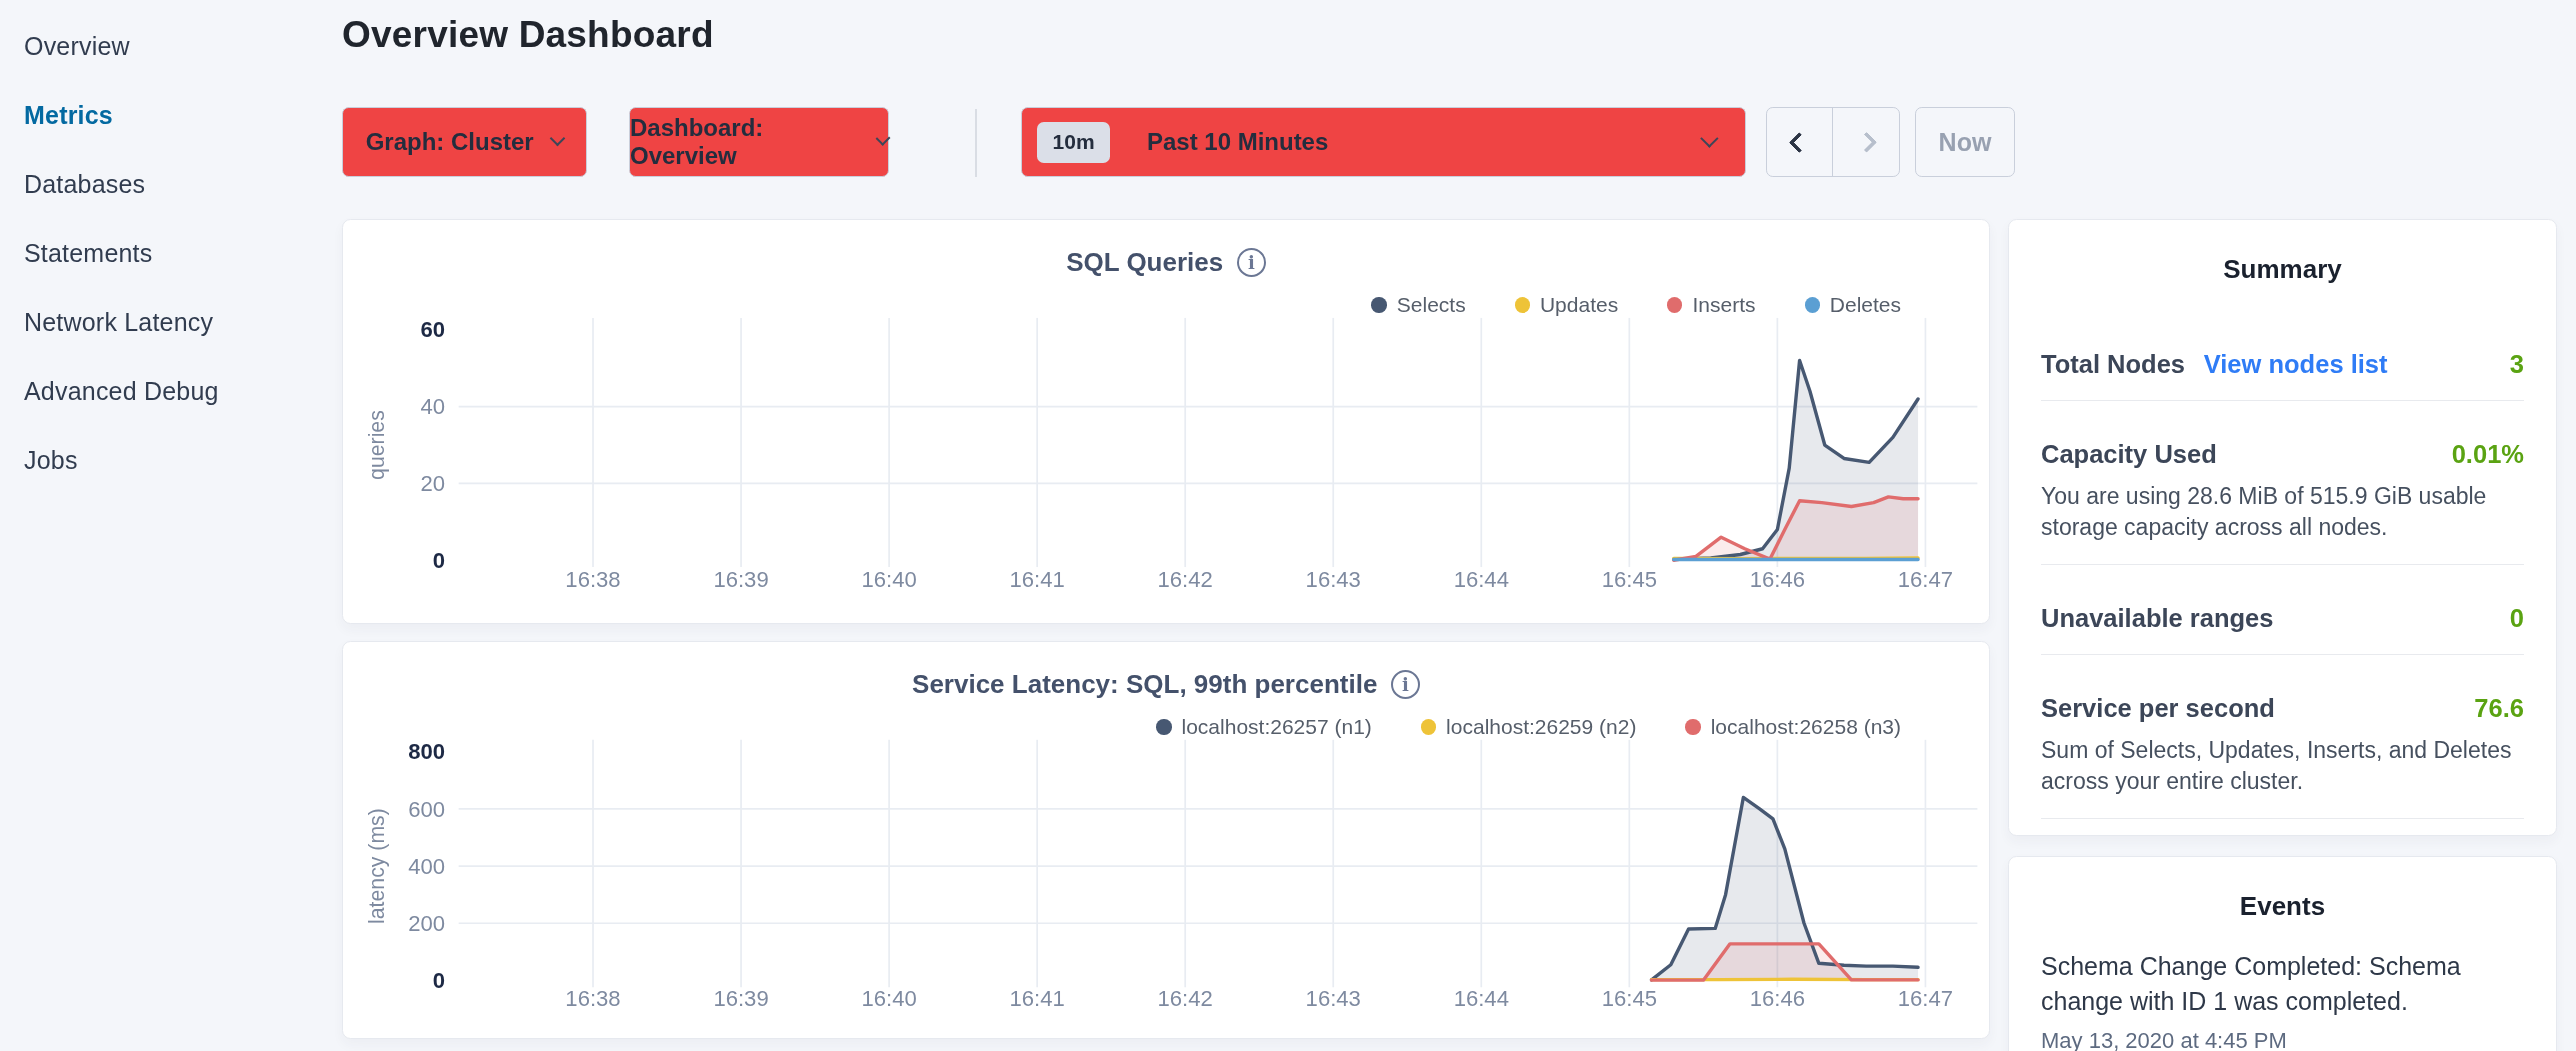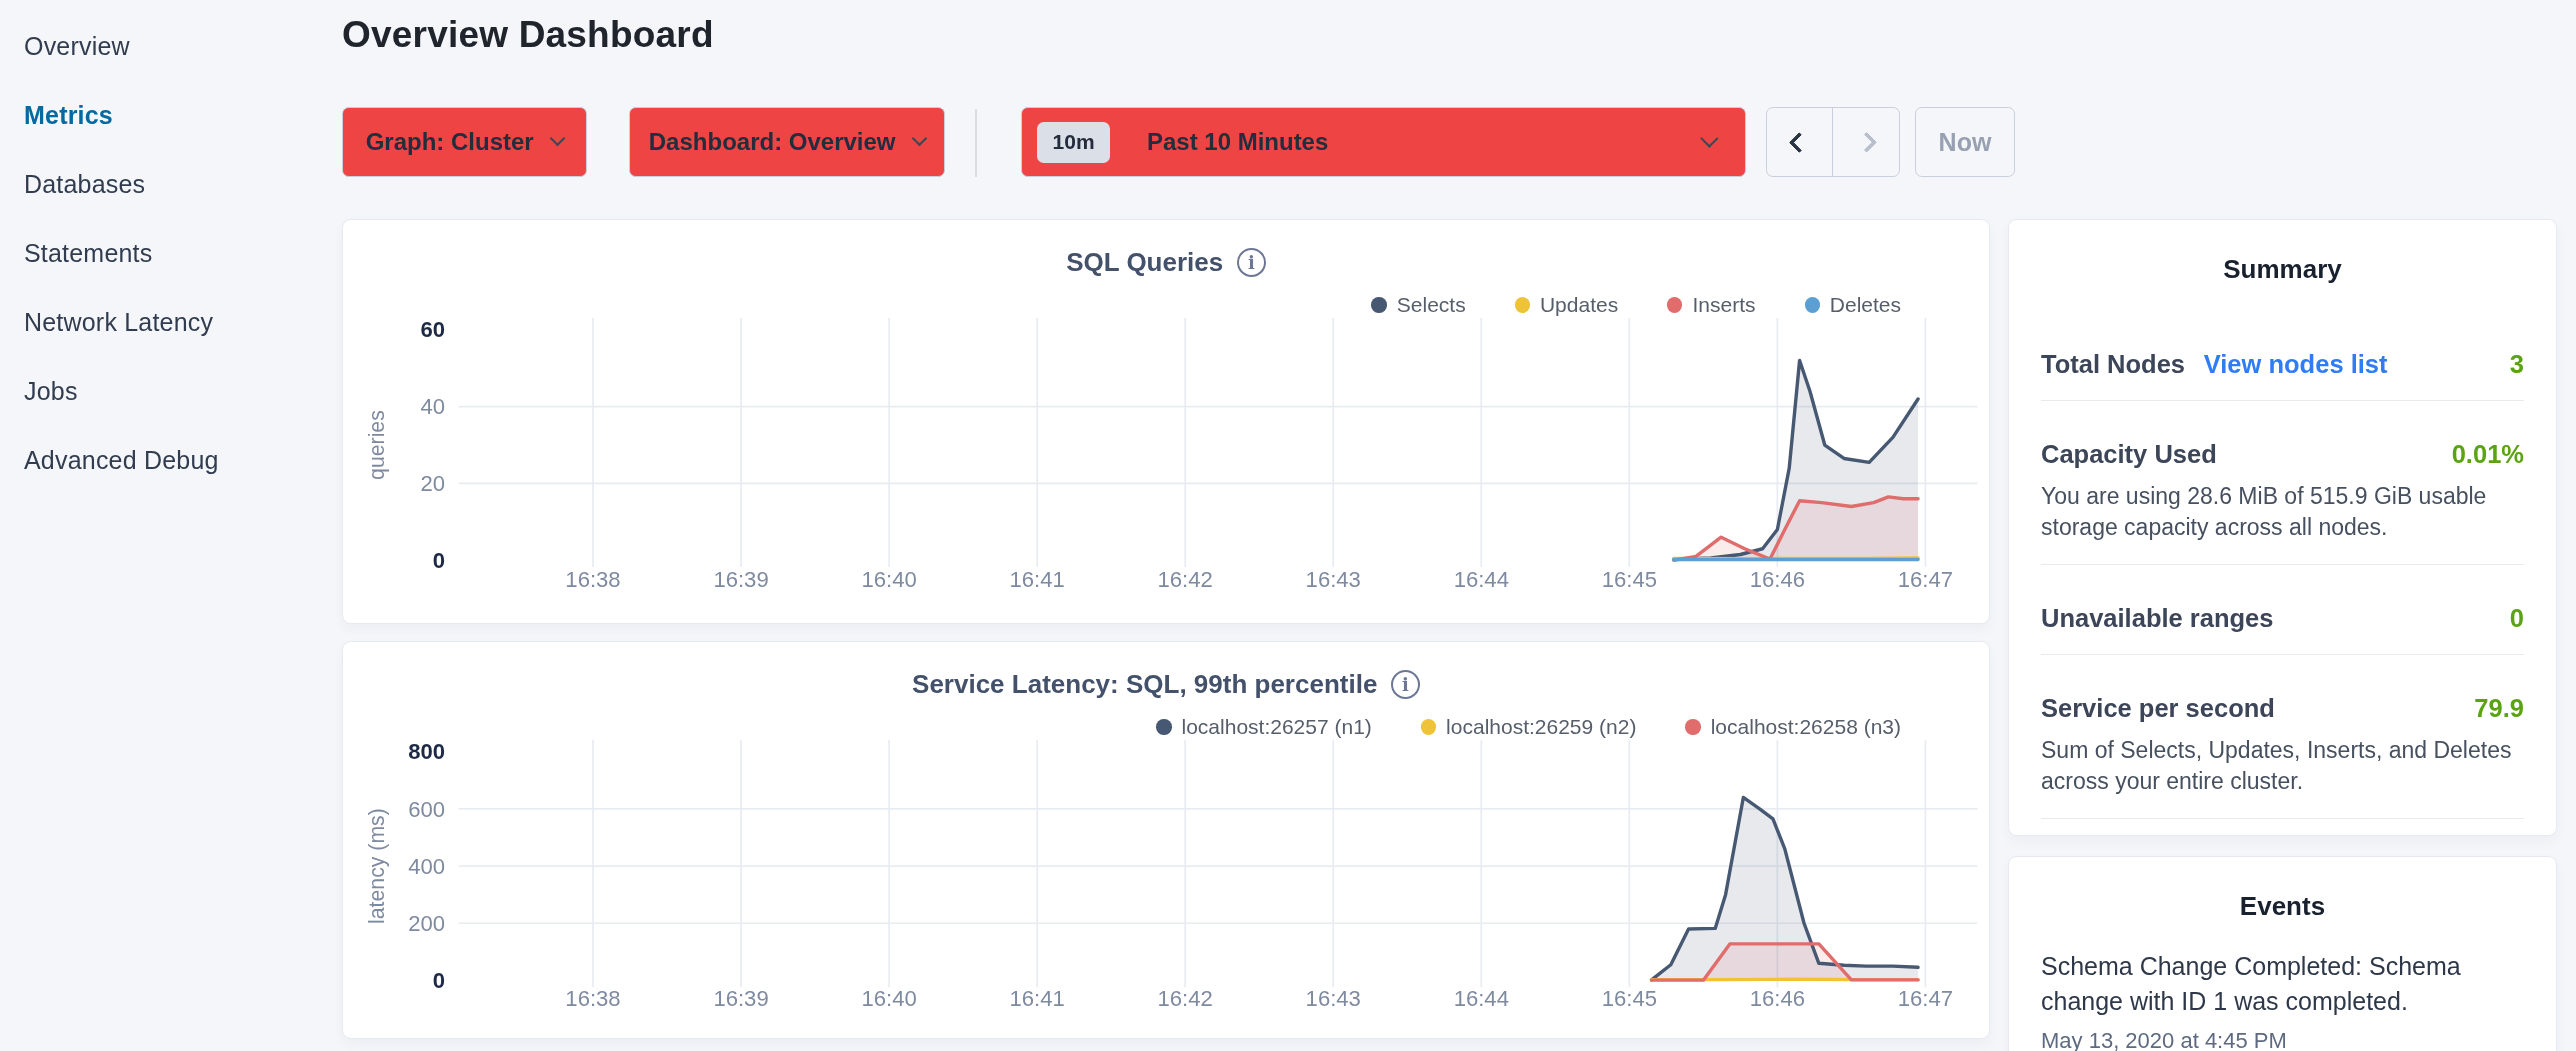--- a/index.html
+++ b/index.html
@@ -32,7 +32,7 @@
     font-size:24px; font-weight:700; color:#242d3e; cursor:pointer;
   }
   .dd1 { left:342px; width:245px; }
-  .dd2 { left:629px; width:316px; }
+  .dd2 { left:629px; width:260px; }
   .chev {
     display:inline-block; width:11px; height:11px;
     border-right:2.6px solid #3c4658; border-bottom:2.6px solid #3c4658;

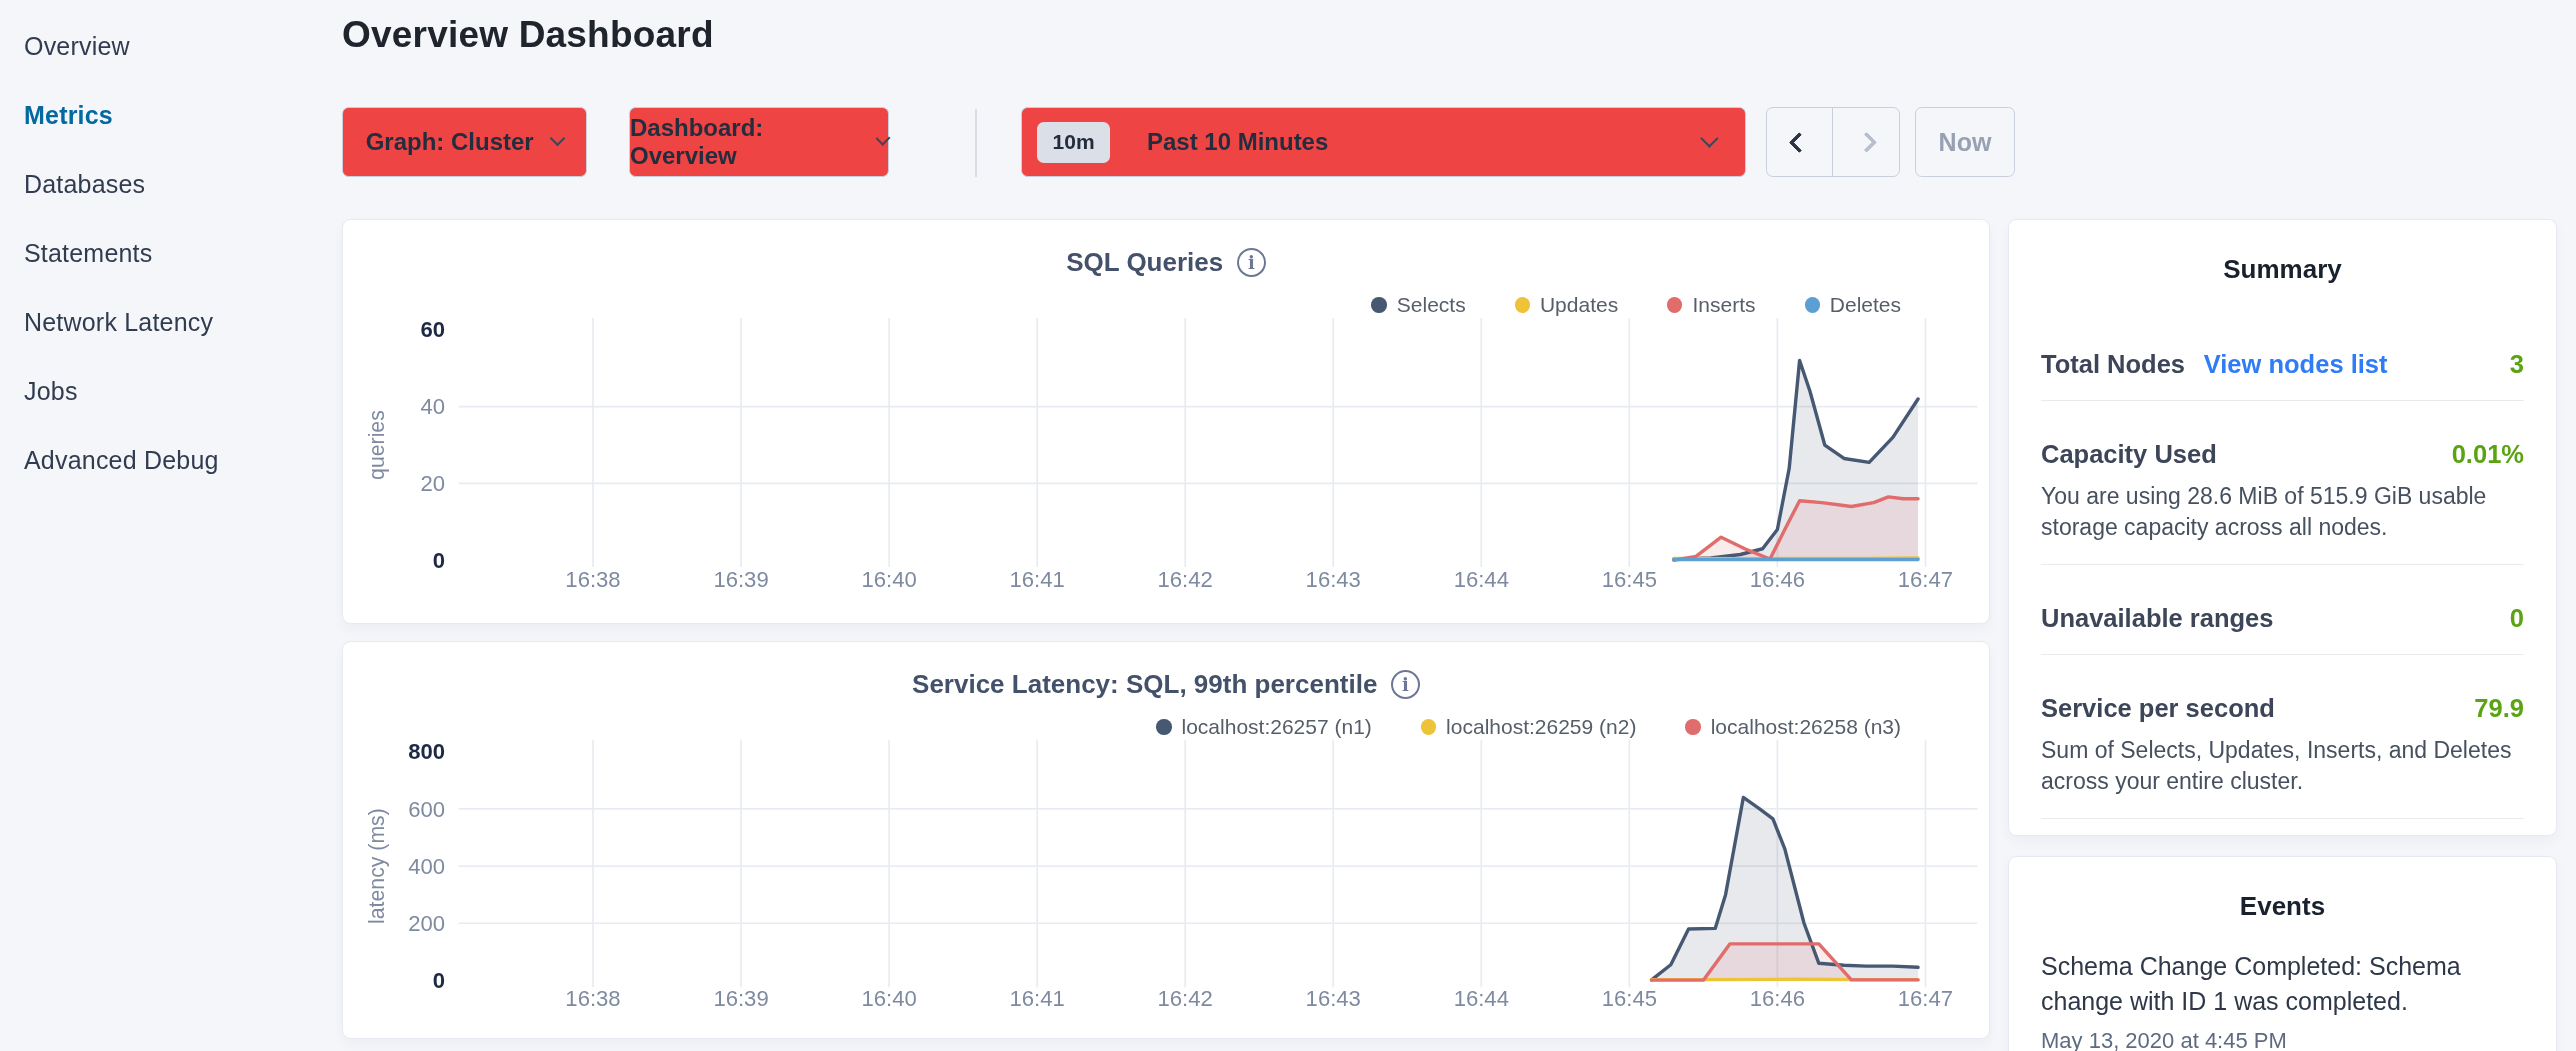--- a/index.html
+++ b/index.html
@@ -114,8 +114,8 @@
     <li>Databases</li>
     <li>Statements</li>
     <li>Network Latency</li>
+    <li>Advanced Debug</li>
     <li>Jobs</li>
-    <li>Advanced Debug</li>
   </ul>
 </nav>
 

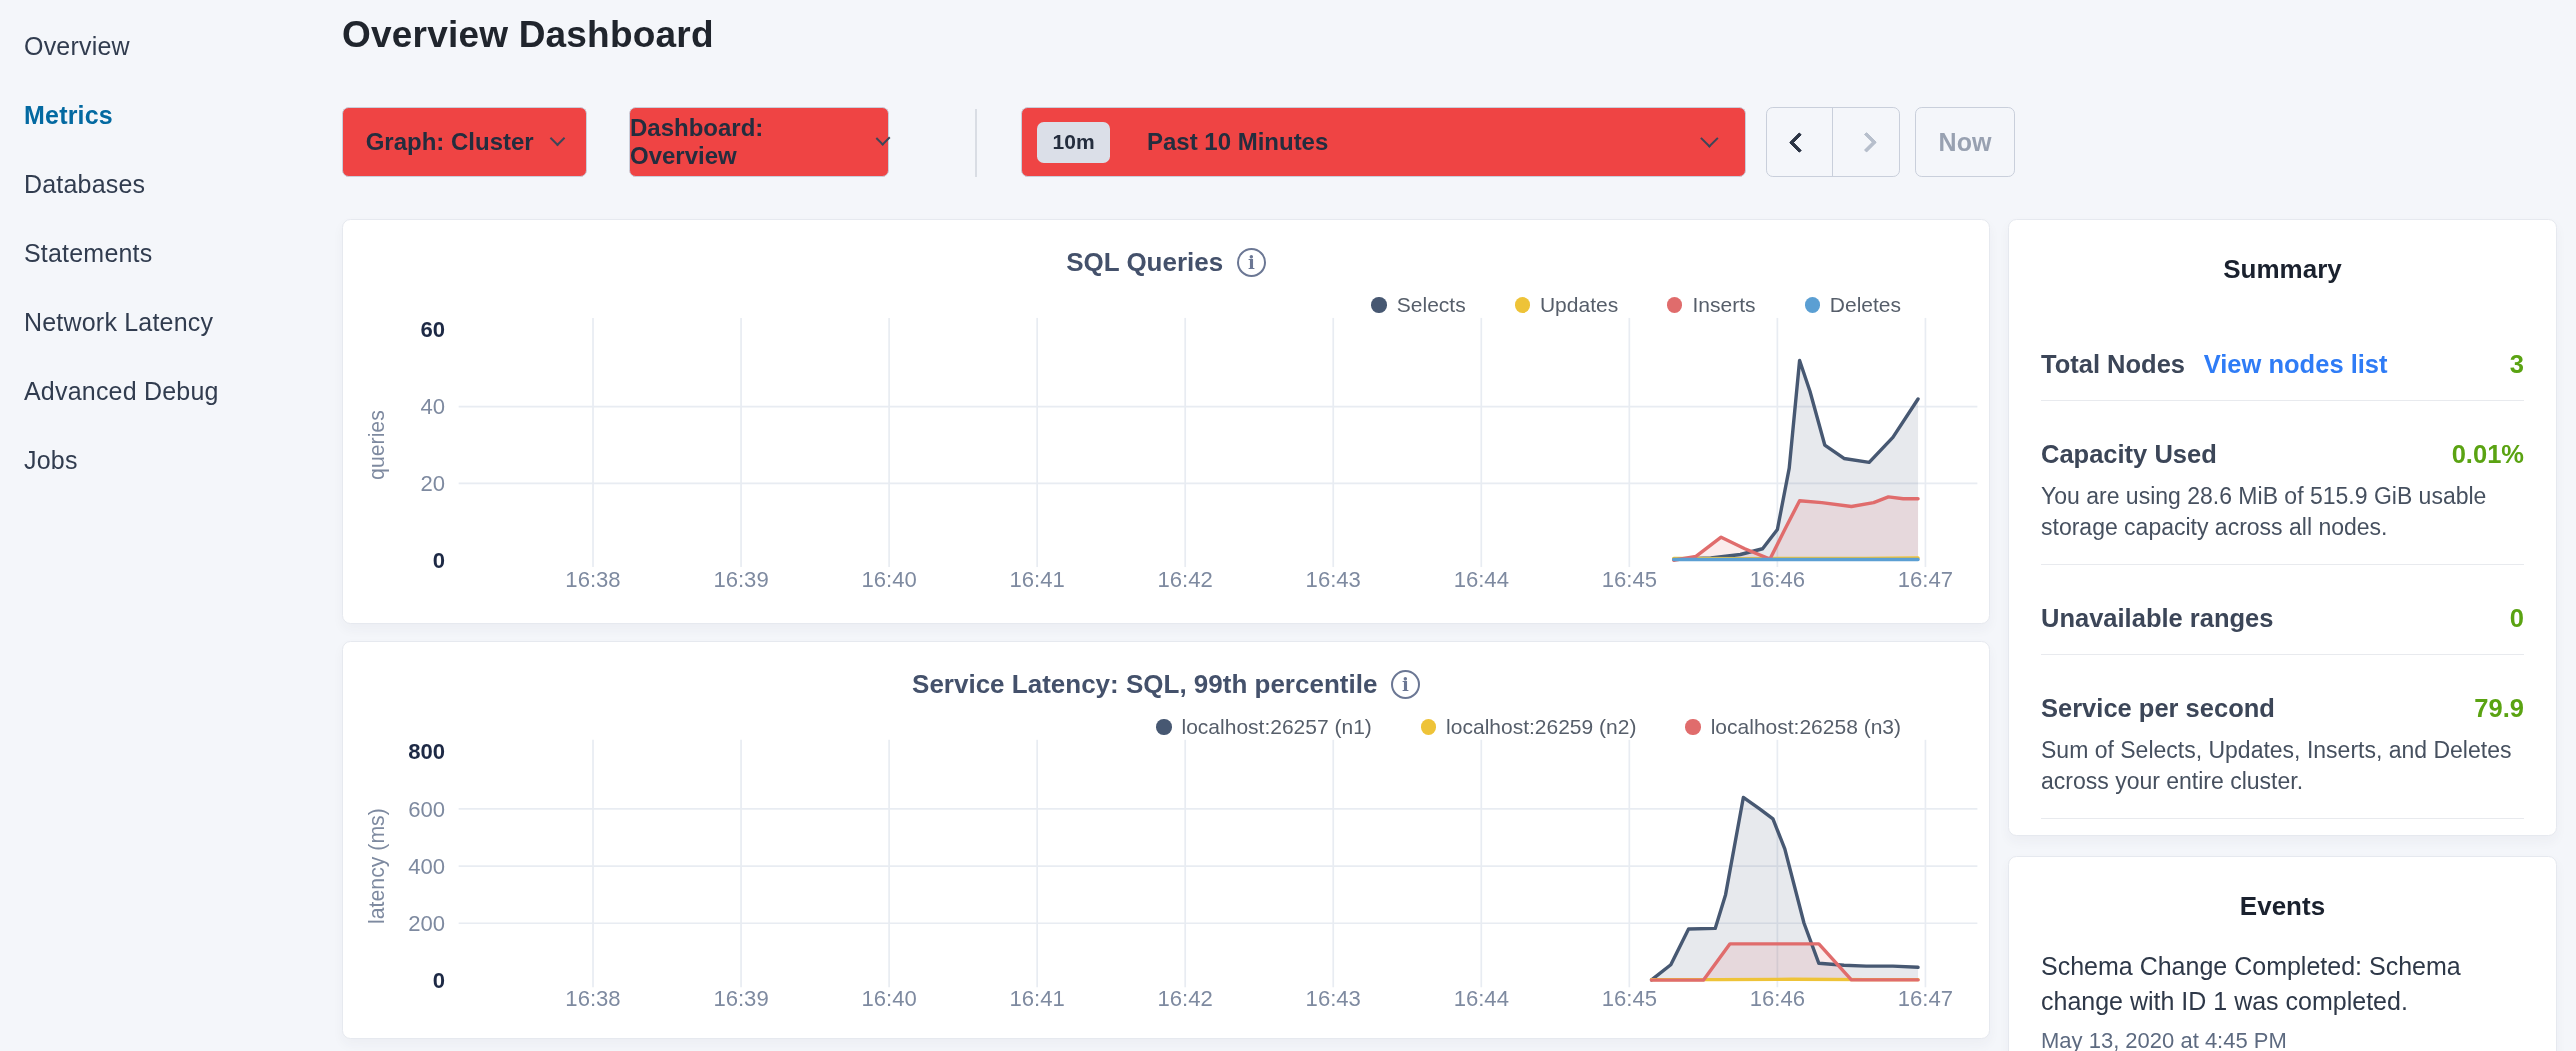--- a/index.html
+++ b/index.html
@@ -290,7 +290,7 @@
     <div class="sum-row">
       <div class="sum-row-top">
         <span class="sum-label">Service per second</span>
-        <span class="sum-value">79.9</span>
+        <span class="sum-value">76.6</span>
       </div>
       <div class="sum-sub">Sum of Selects, Updates, Inserts, and Deletes across your entire cluster.</div>
     </div>

